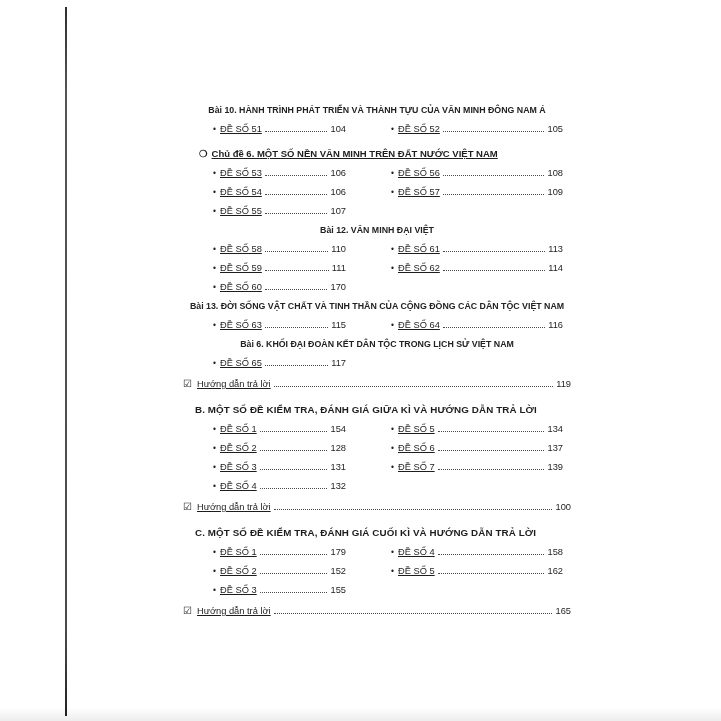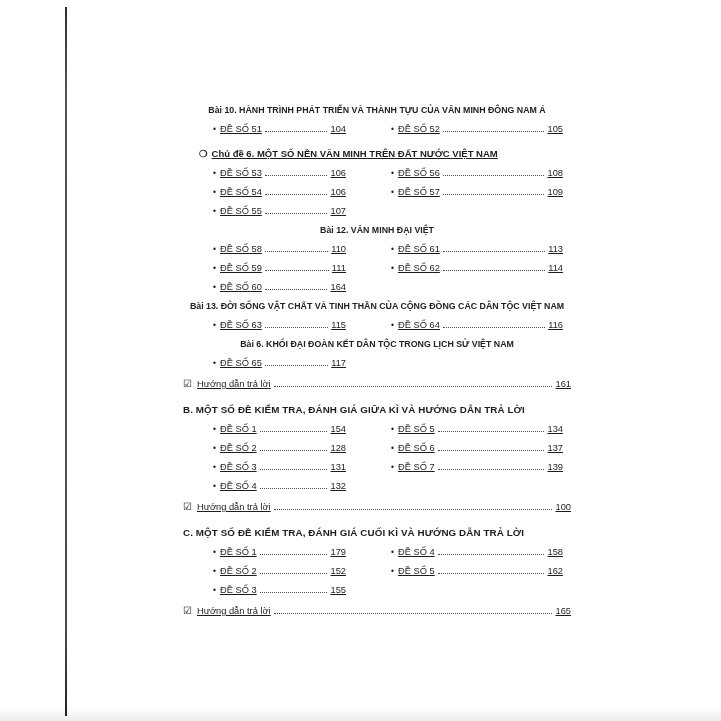--- a/index.html
+++ b/index.html
@@ -67,7 +67,7 @@
     margin: 0 3px 2px 3px;
     min-width: 8px;
   }
-  .pg { white-space: nowrap; text-decoration: underline; }
+  .pg { white-space: nowrap; }
 </style>
 </head>
 <body>

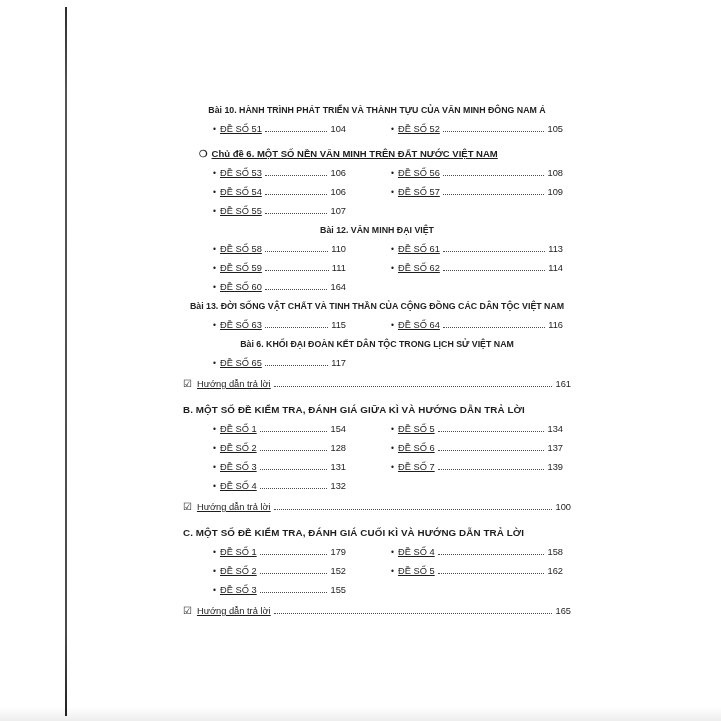--- a/index.html
+++ b/index.html
@@ -165,7 +165,7 @@
           <span class="bullet">•</span>
           <span class="label">ĐỀ SỐ 60</span>
           <span class="dots"></span>
-          <span class="pg">164</span>
+          <span class="pg">170</span>
         </div>
         <div class="col right"></div>
       </div>

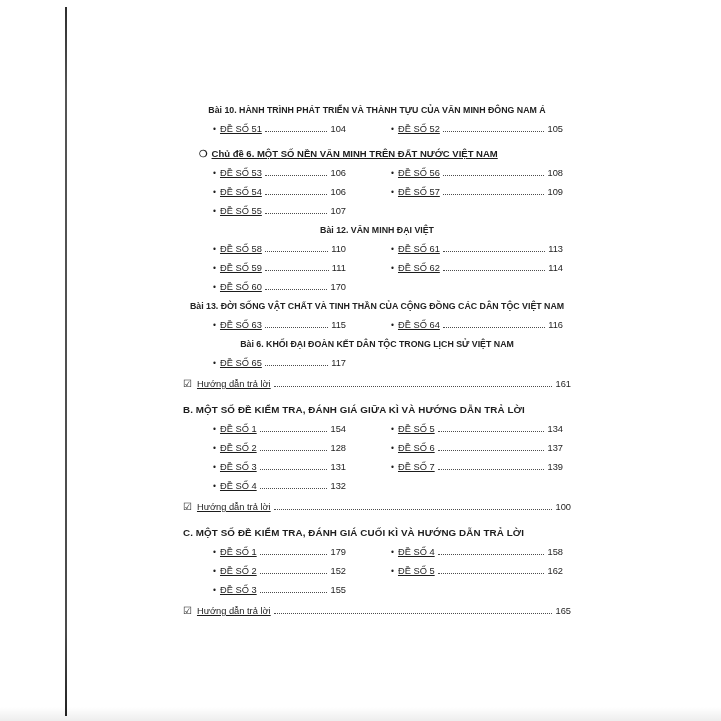--- a/index.html
+++ b/index.html
@@ -198,7 +198,7 @@
         <span class="check-icon">☑</span>
         <span class="label">Hướng dẫn trả lời</span>
         <span class="dots"></span>
-        <span class="pg">161</span>
+        <span class="pg">119</span>
       </div>
       <div class="item section">B. MỘT SỐ ĐỀ KIỂM TRA, ĐÁNH GIÁ GIỮA KÌ VÀ HƯỚNG DẪN TRẢ LỜI</div>
       <div class="item rowi">

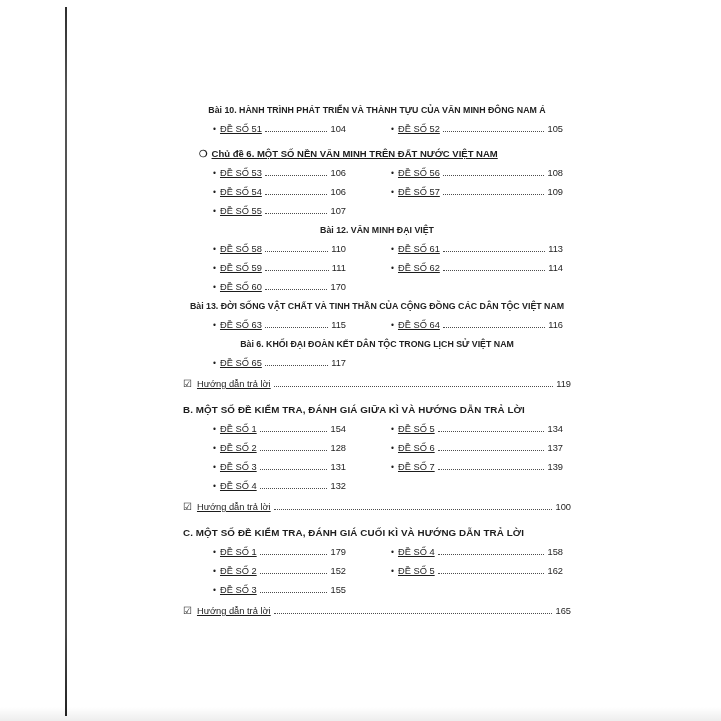--- a/index.html
+++ b/index.html
@@ -51,6 +51,7 @@
     font-size: 9.8px;
     margin-top: 7px;
     letter-spacing: 0.1px;
+    margin-left: 12px;
   }
   .item.rowi { padding-left: 30px; }
   .item.guide { margin-top: 2px; }

